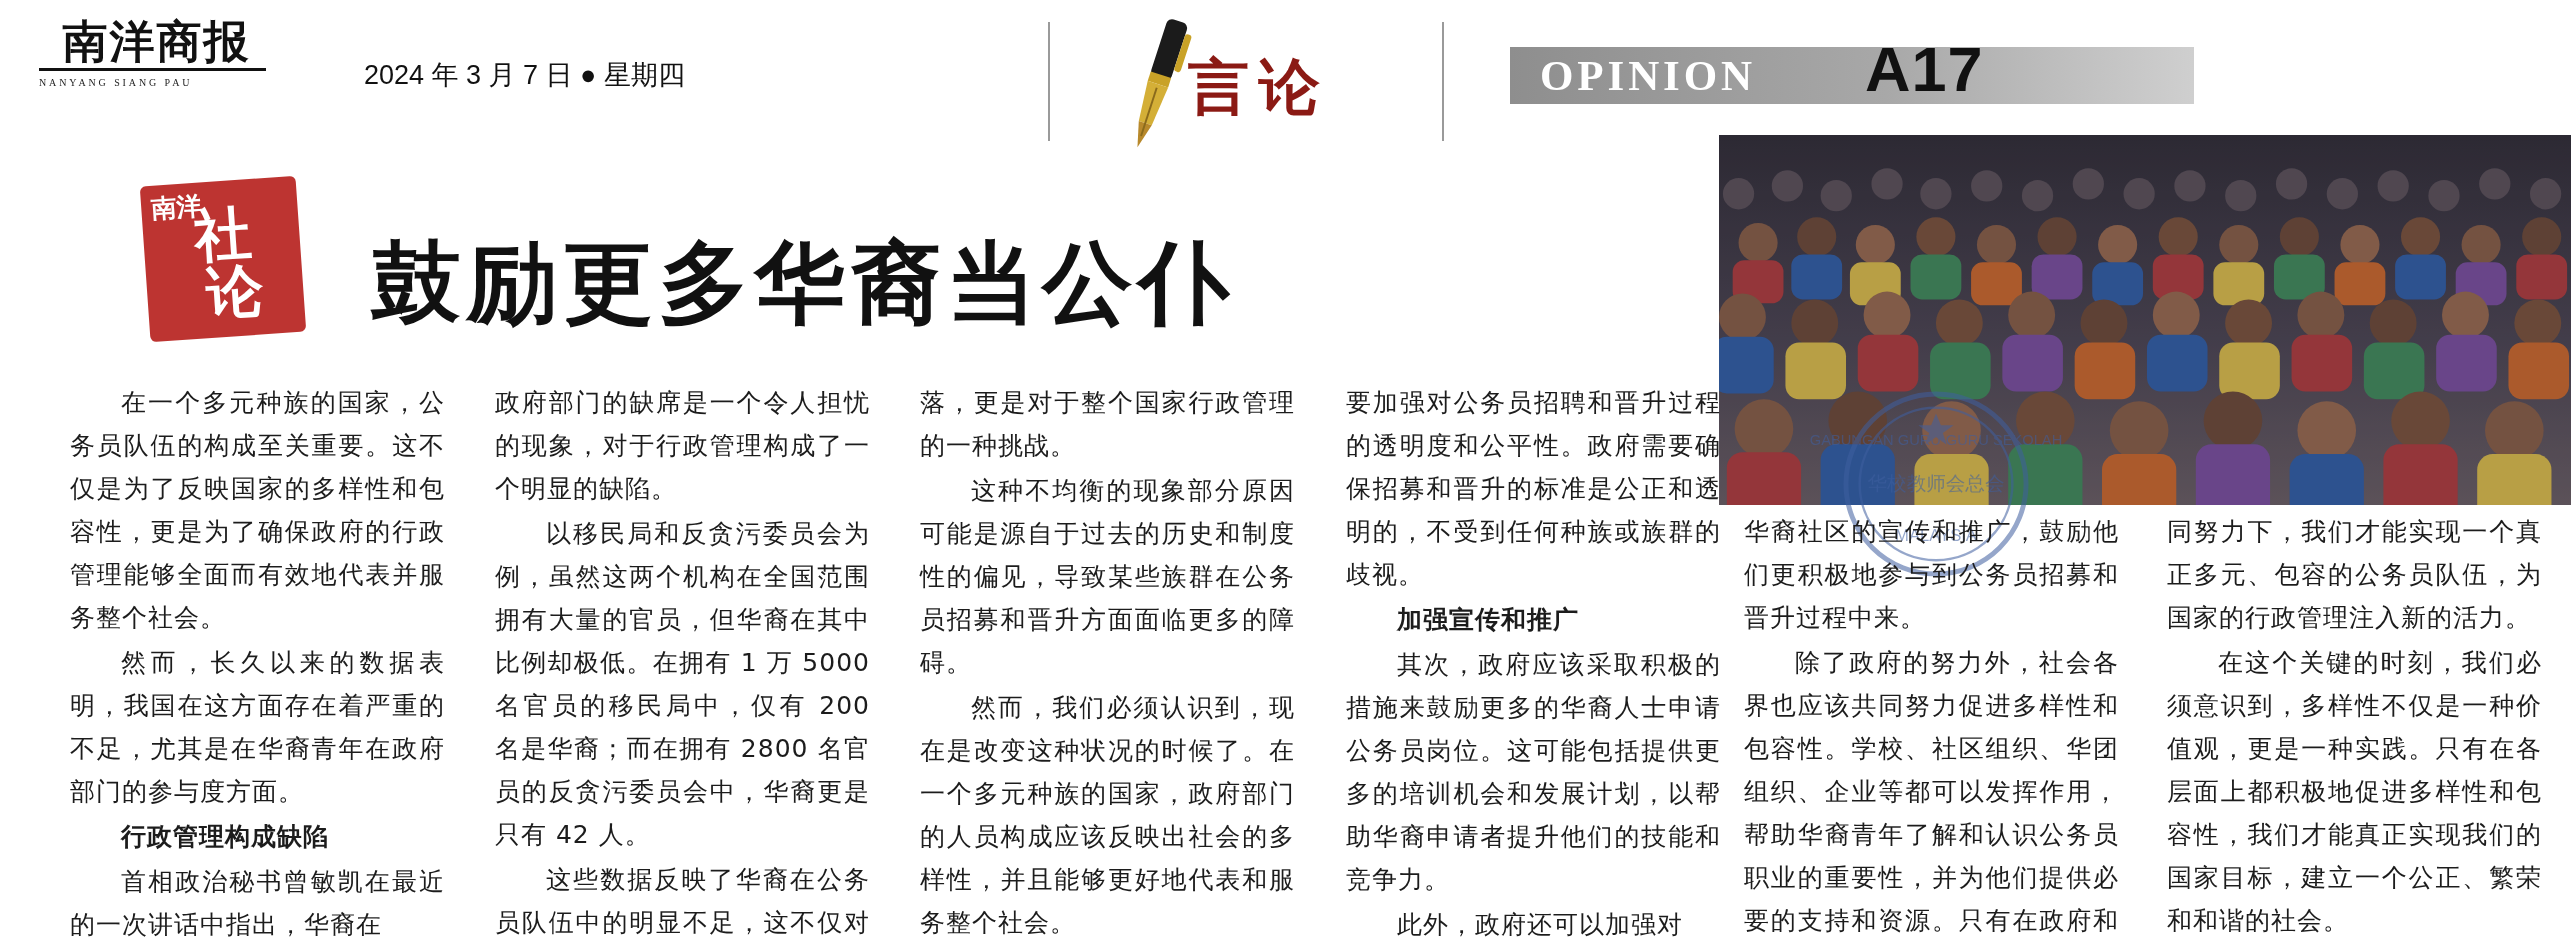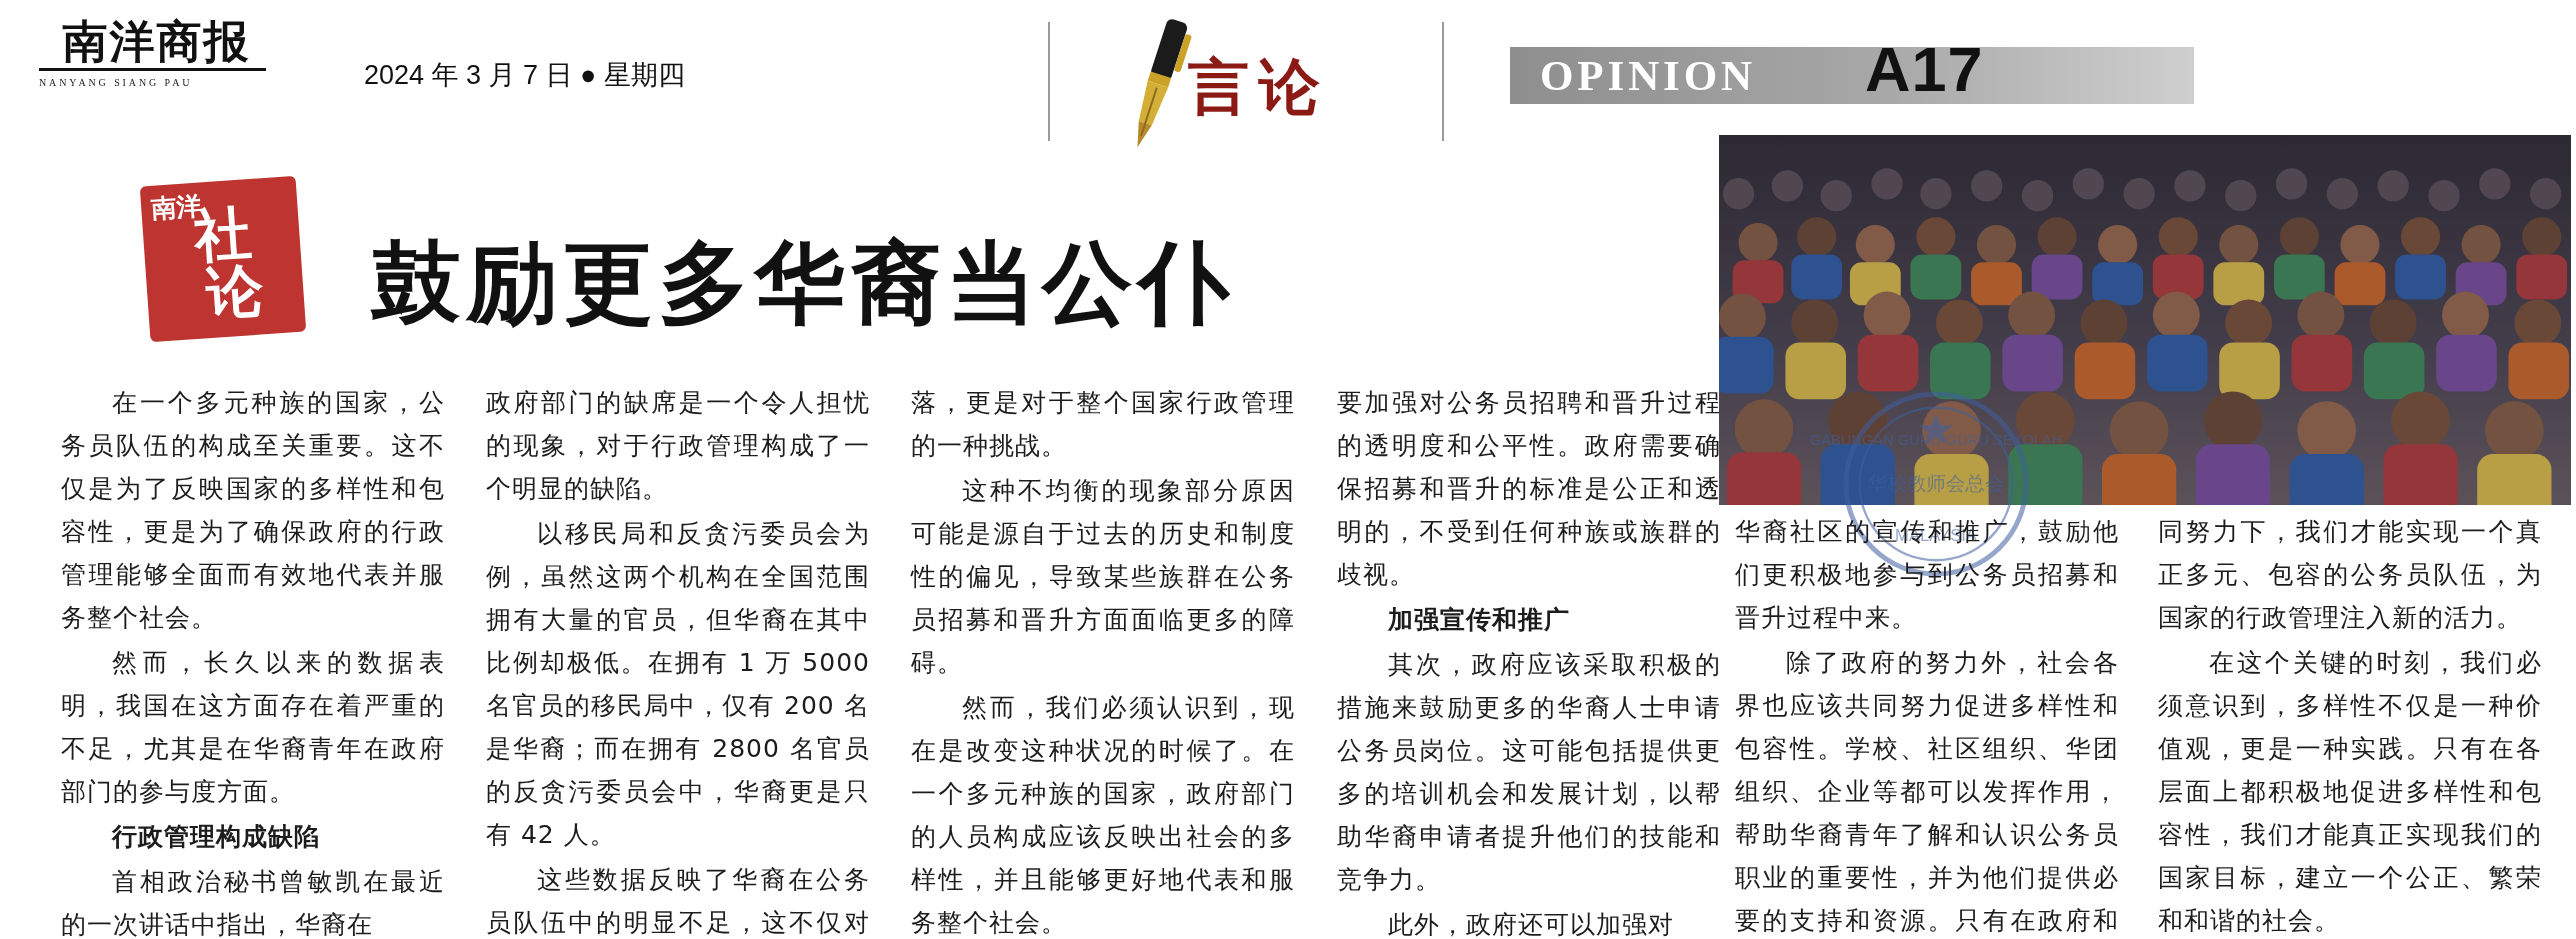--- a/index.html
+++ b/index.html
@@ -106,7 +106,7 @@
     overflow:hidden;
   }
   .col p{
-    margin:0 0 2px 7px;
+    margin:0 0 2px 16px;
     font-family:"DejaVu Sans","Liberation Sans",sans-serif;
     font-size:25px;line-height:43px;color:#1c1c1c;
     text-align:justify;text-justify:inter-character;

